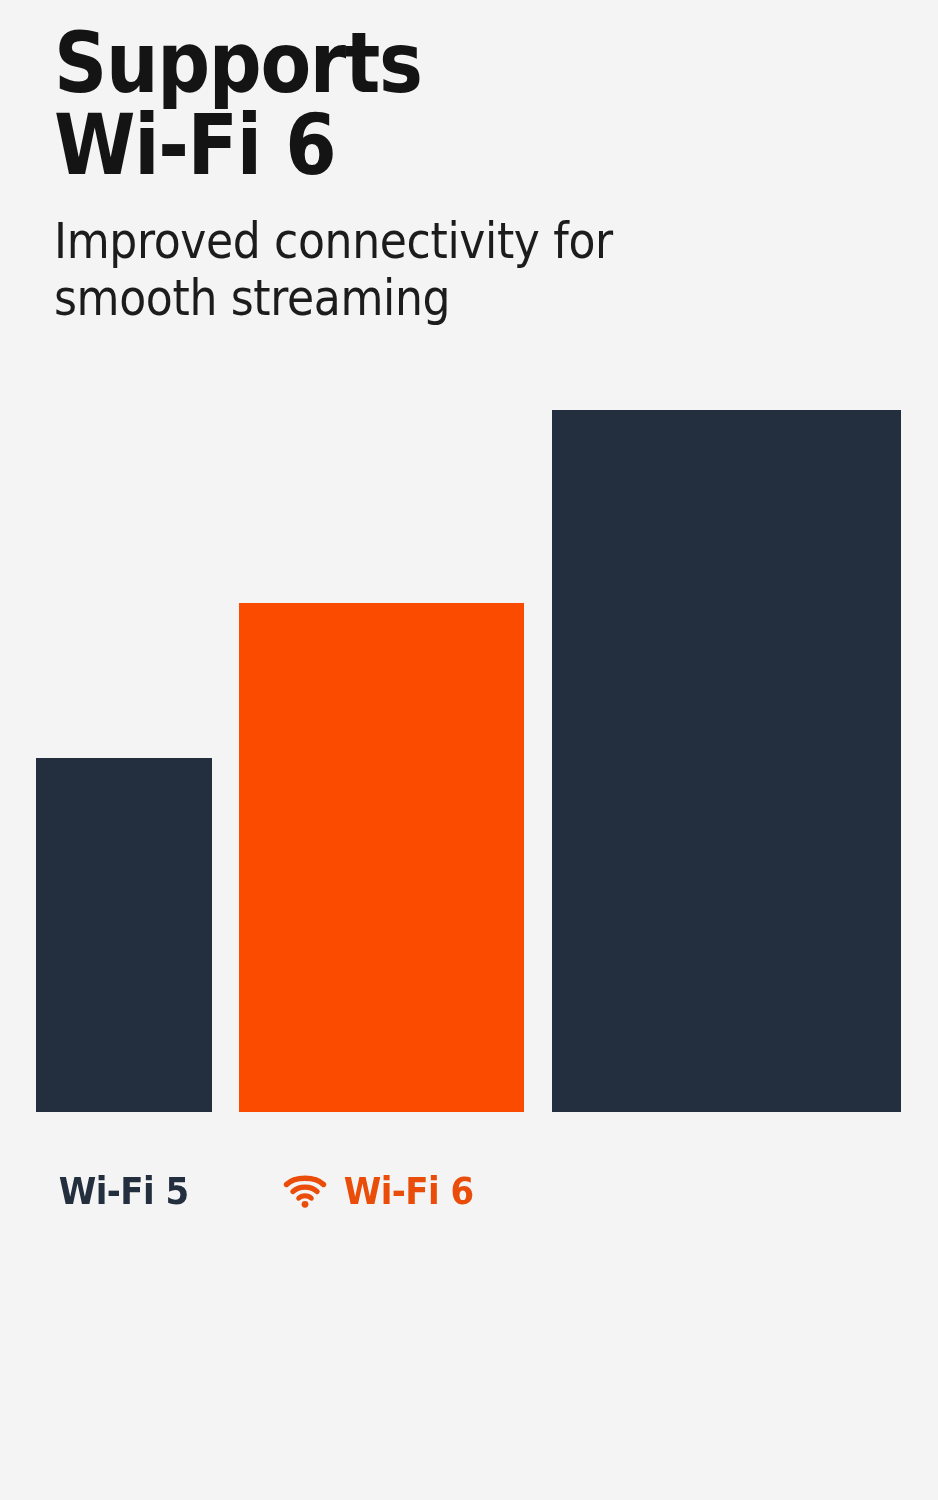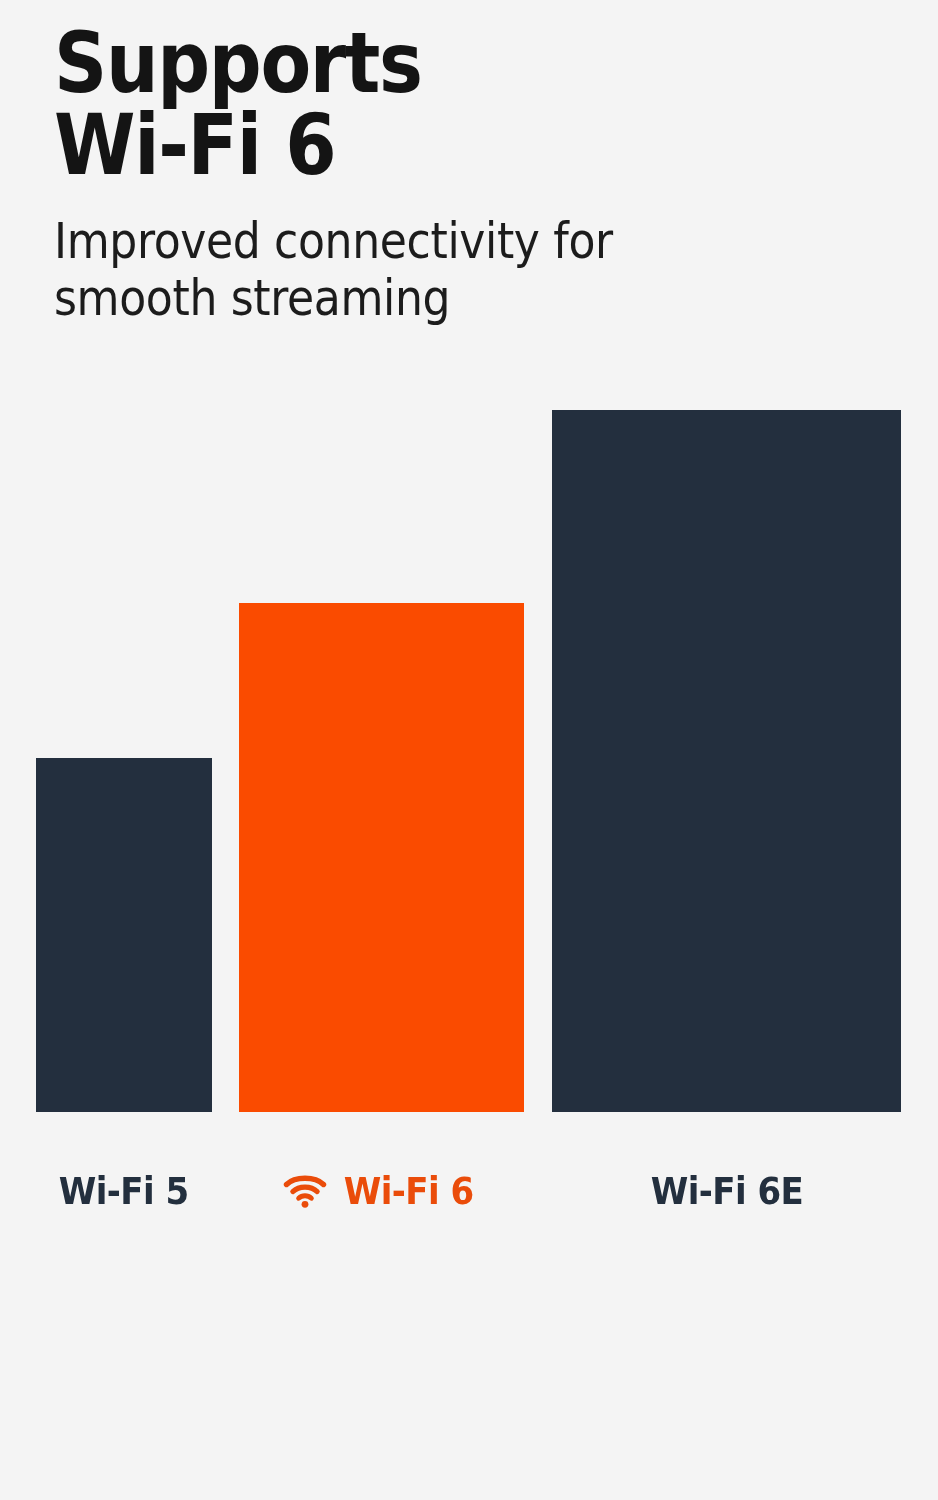--- a/index.html
+++ b/index.html
@@ -137,9 +137,6 @@
       <span class="lbl-text">Wi-Fi 6</span>
     </div>
 
-    <div class="bar-label" style="left:552px; width:349px; color:#232f3e;">
-      <span class="lbl-text">Wi-Fi 6E</span>
-    </div>
 
   </div>
 </div>

